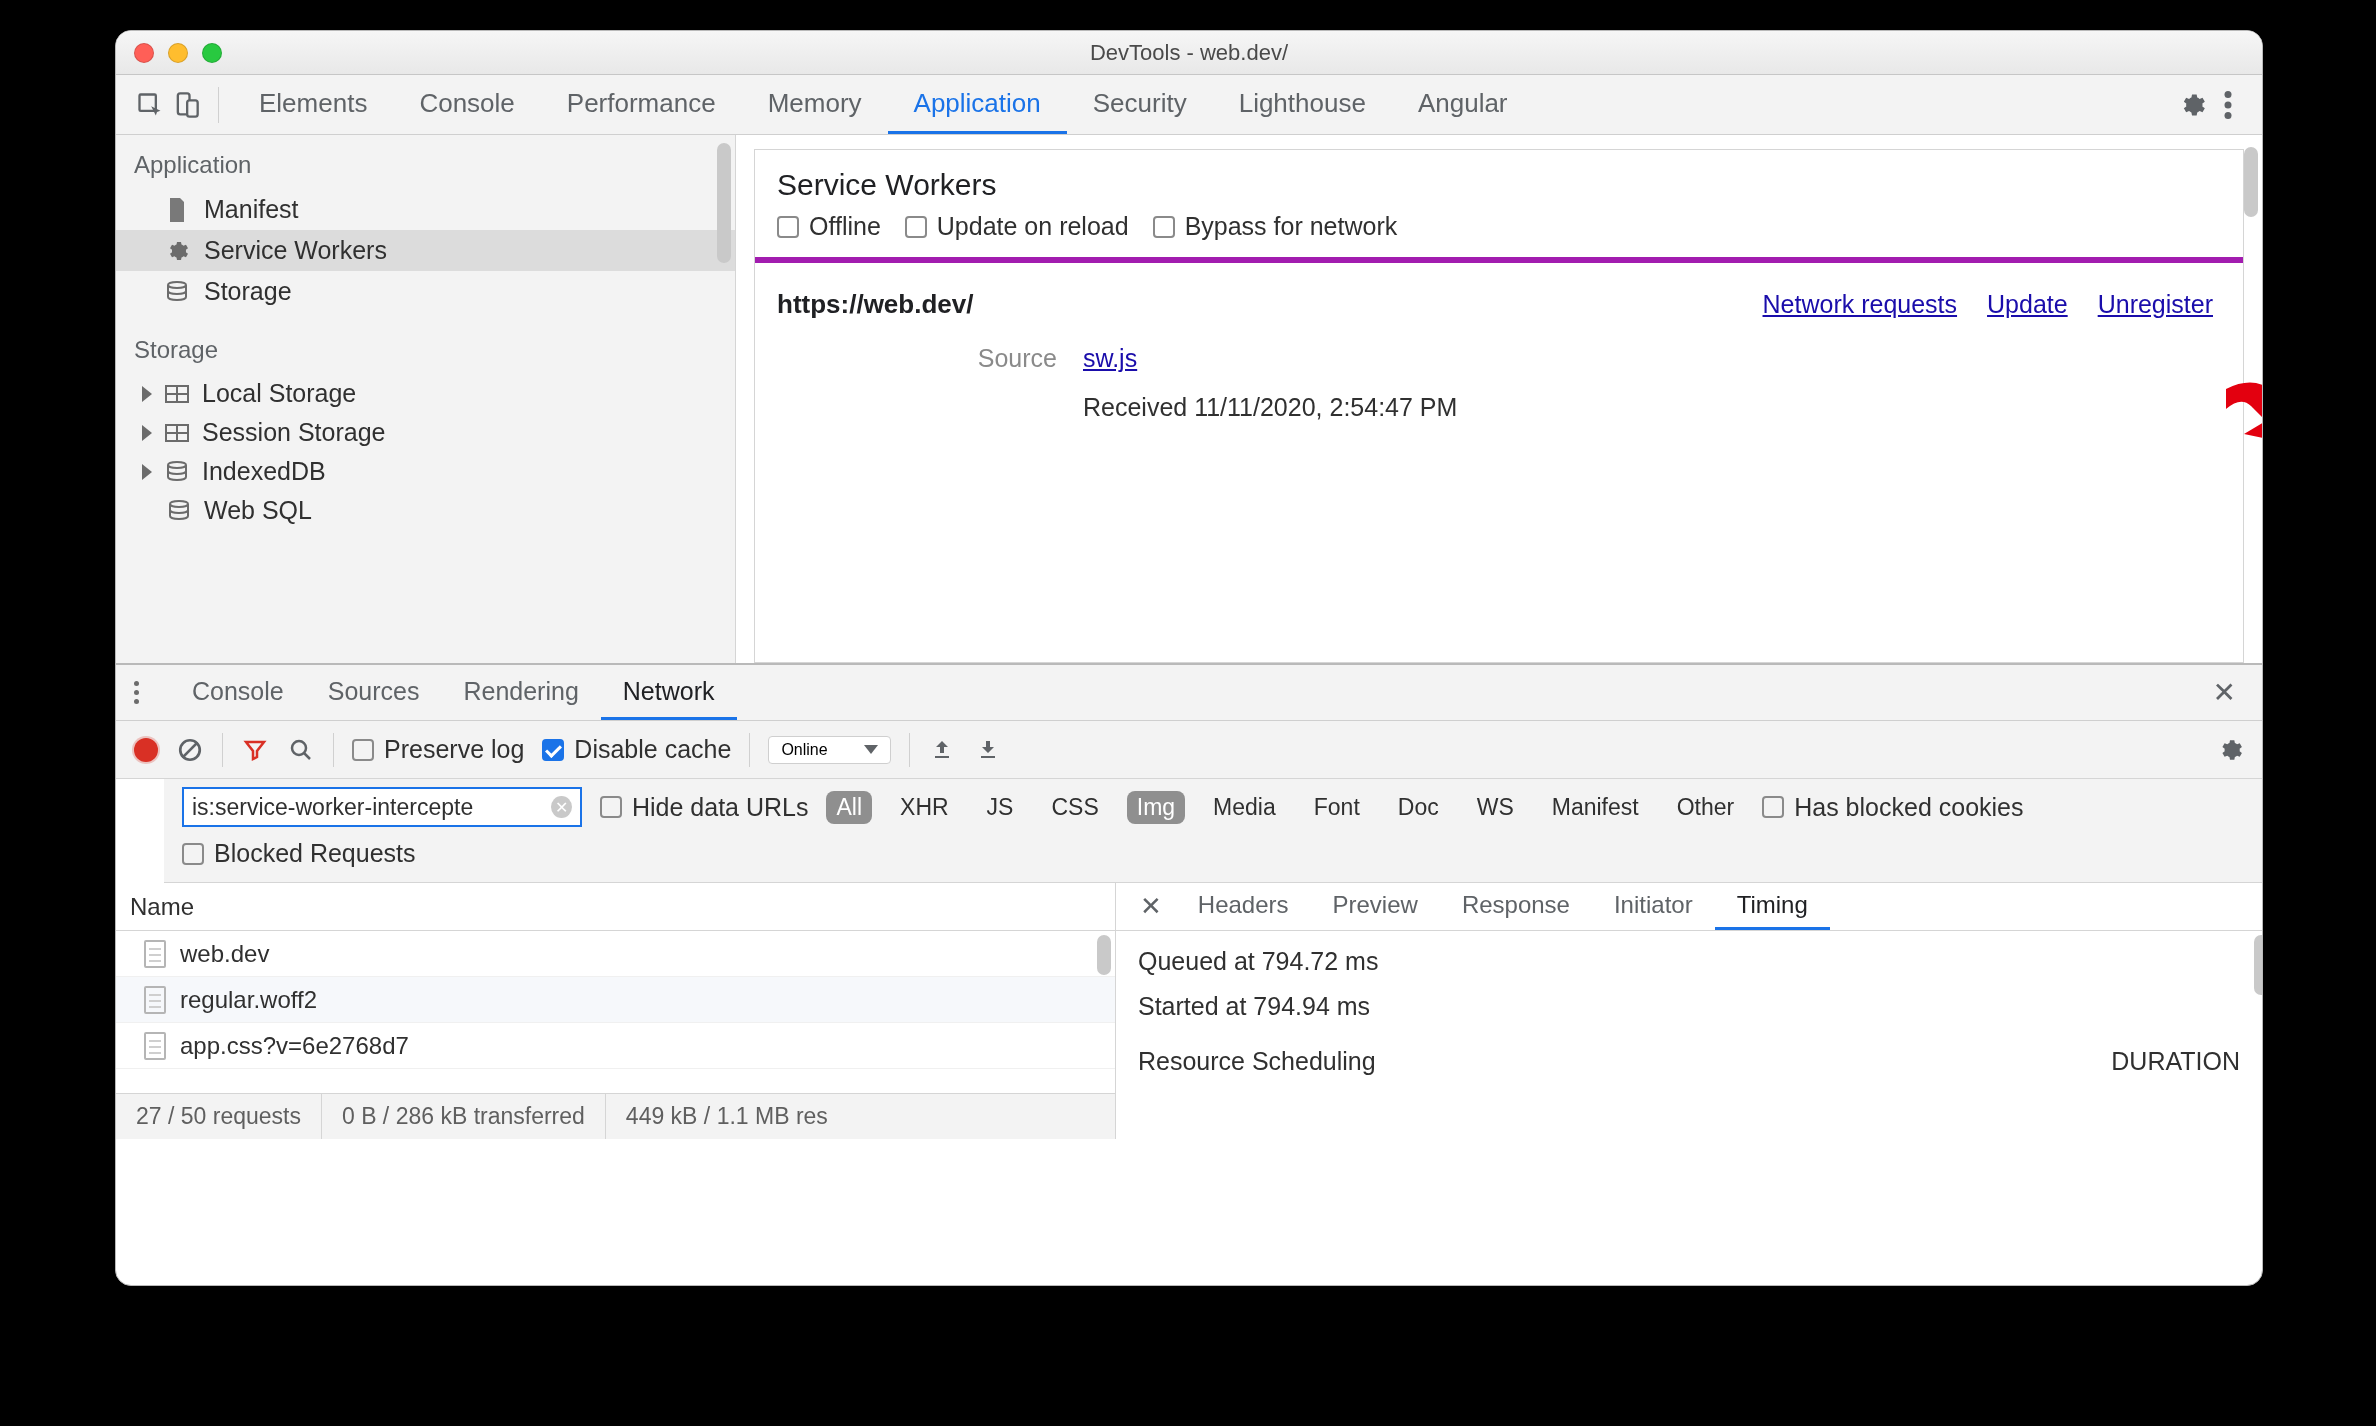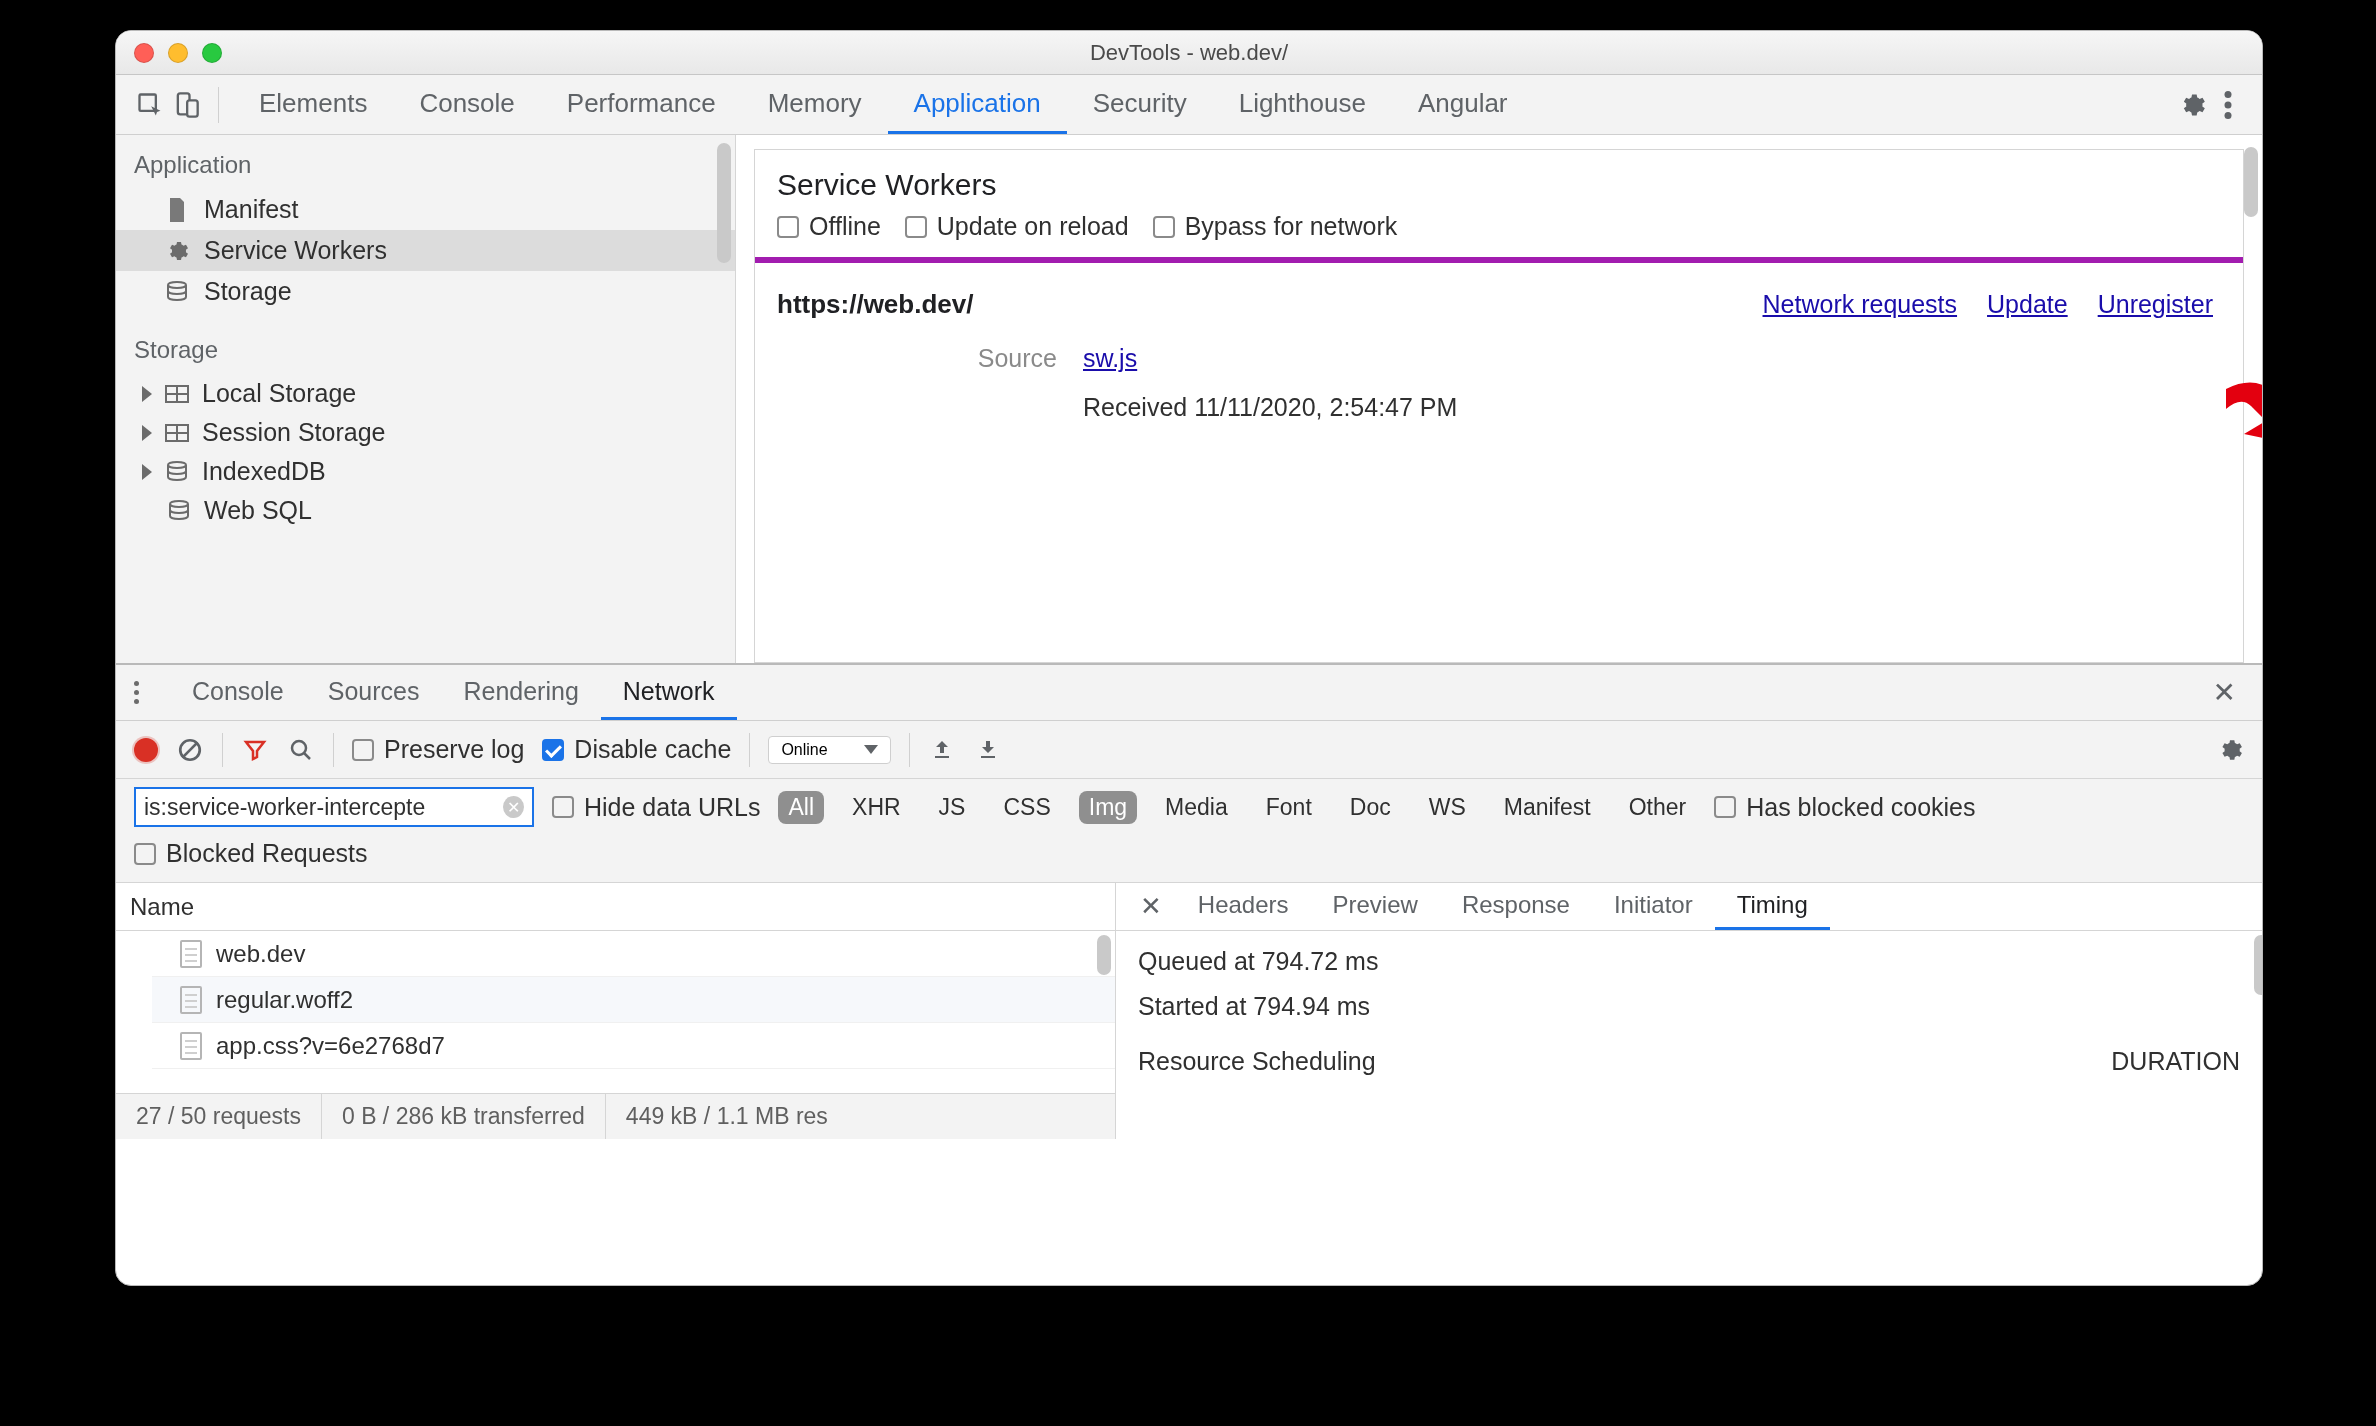--- a/index.html
+++ b/index.html
@@ -66,7 +66,7 @@
   .divider-v { width: 1px; height: 34px; background: #d0d0d0; }
   .gear-right { margin-left: auto; }
 
-  .net-filters { background: #f3f3f3; border-bottom: 1px solid #d5d5d5; padding: 8px 18px 14px; }
+  .net-filters { background: #f3f3f3; border-bottom: 1px solid #d5d5d5; padding: 8px 18px 14px; margin-left: 48px; }
   .nf-row { display: flex; align-items: center; gap: 18px; flex-wrap: wrap; }
   .nf-input { width: 400px; height: 40px; border: 2px solid #1a73e8; background: #fff; display: flex; align-items: center; padding: 0 8px; }
   .nf-input input { border: none; outline: none; font-size: 23px; width: 100%; background: transparent; color: #303030; }

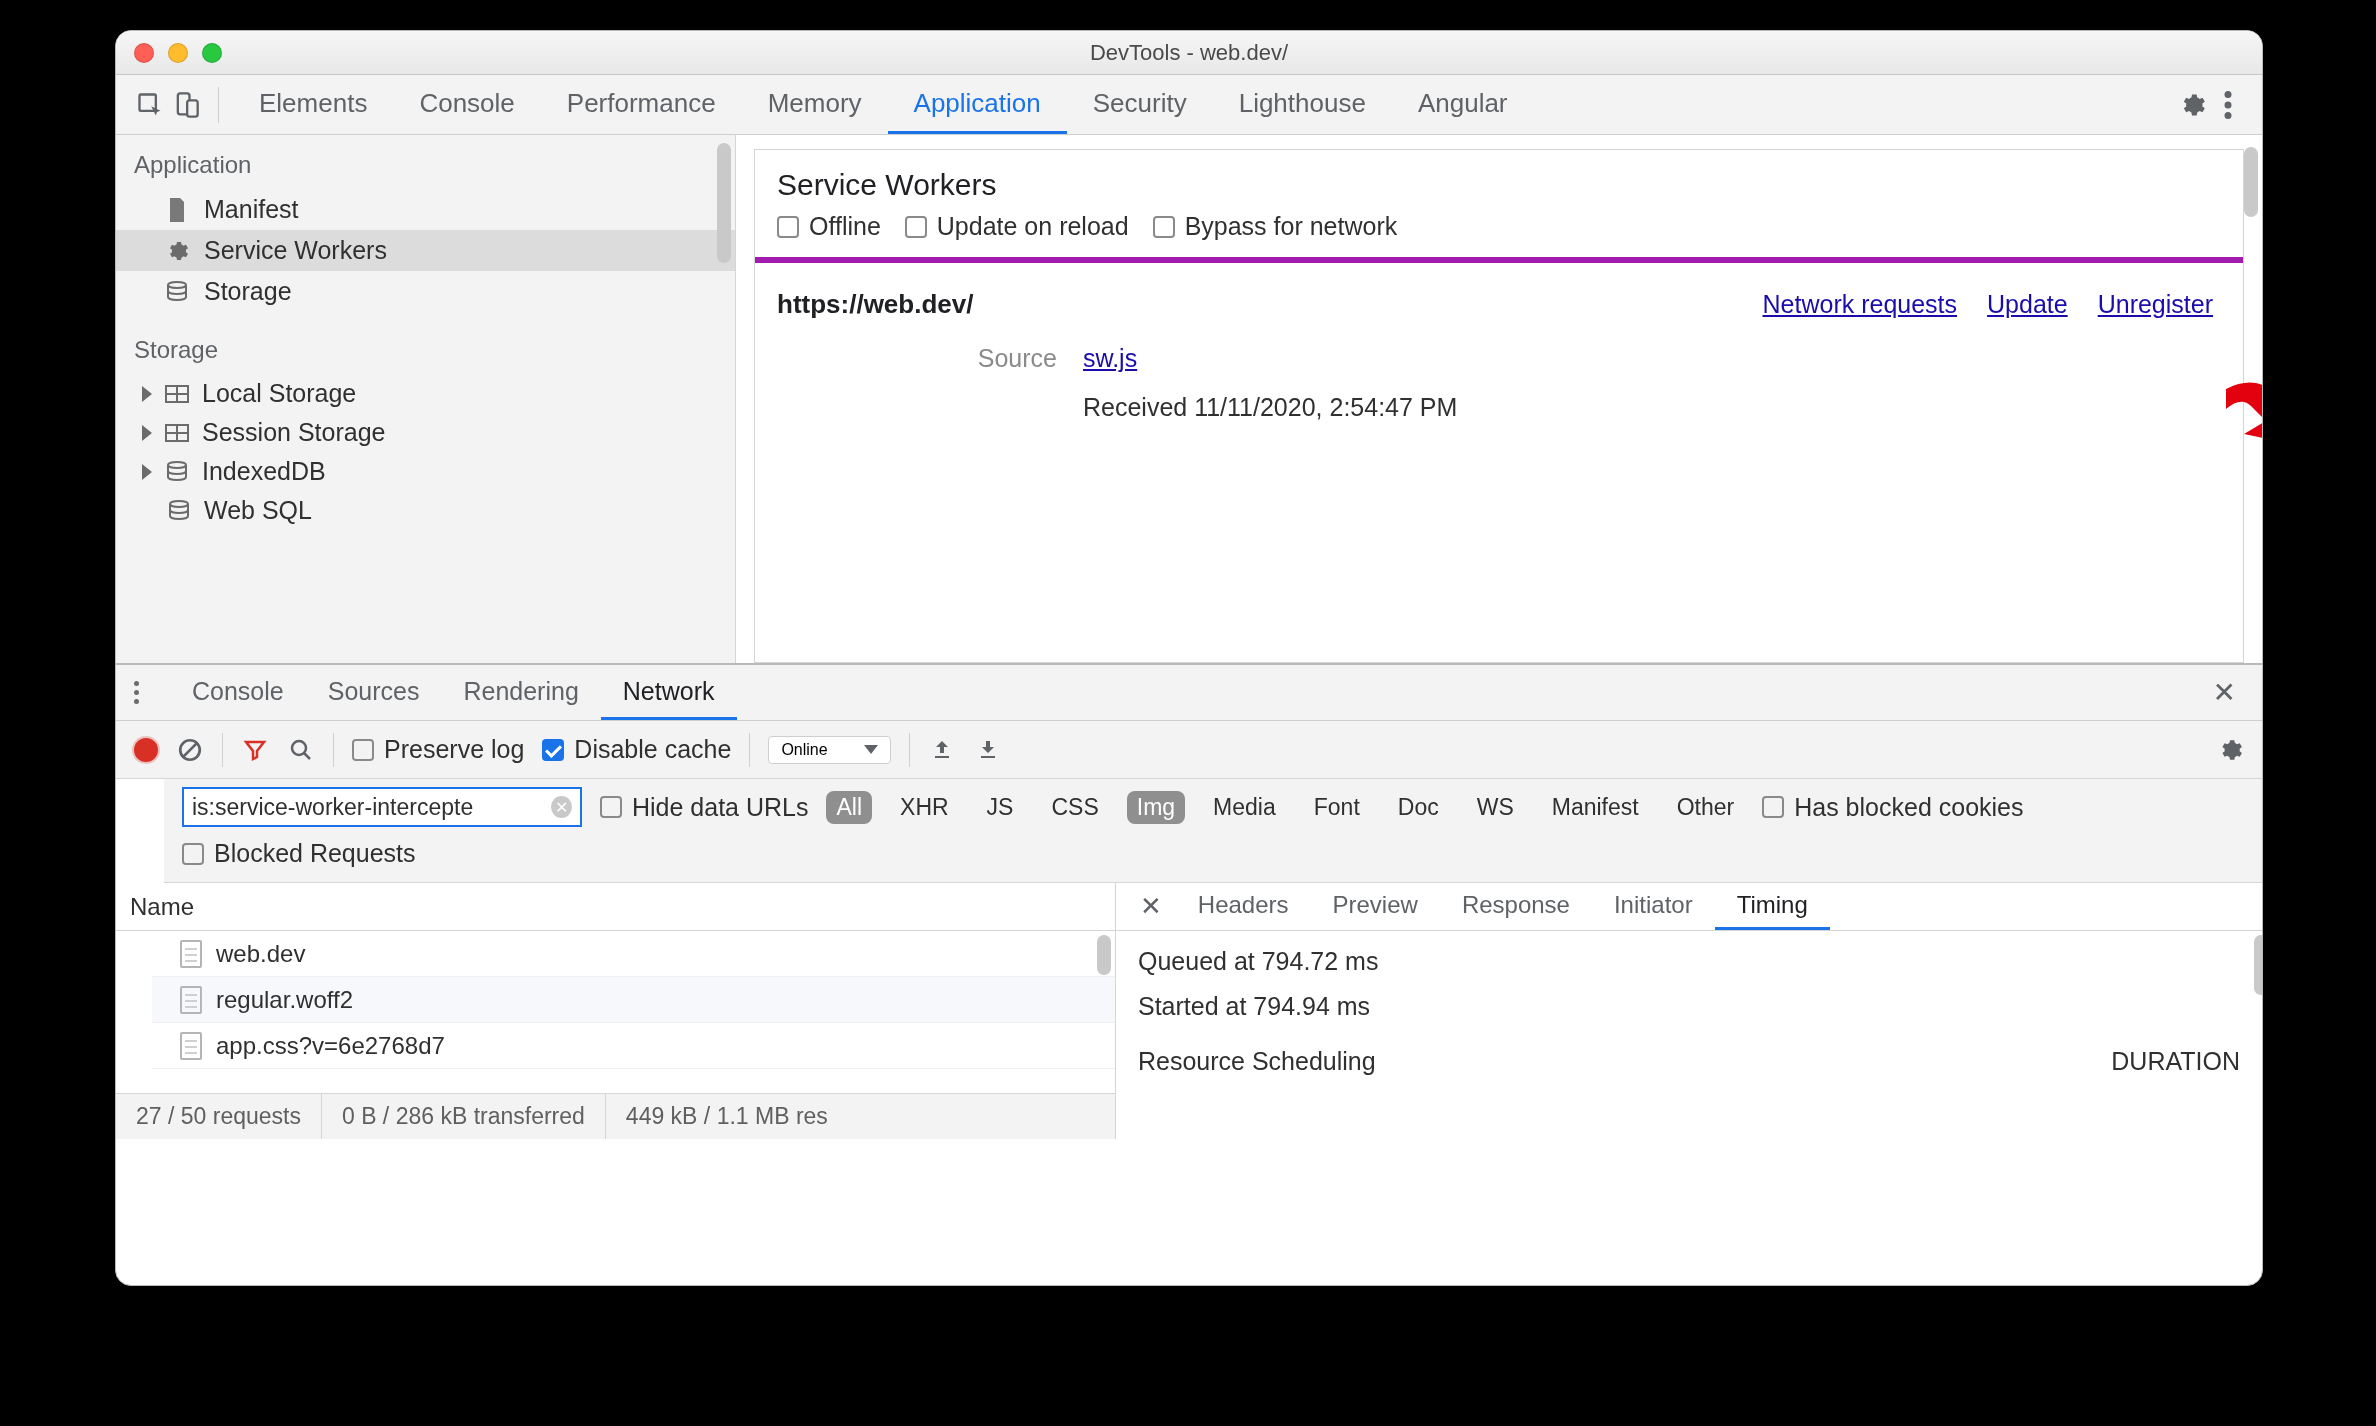--- a/index.html
+++ b/index.html
@@ -78,7 +78,7 @@
   .net-list { width: 1000px; border-right: 1px solid #d5d5d5; display: flex; flex-direction: column; }
   .nl-head { height: 48px; border-bottom: 1px solid #d5d5d5; display: flex; align-items: center; padding: 0 14px; font-size: 24px; color: #303030; background: #fff; }
   .nl-rows { flex: 1; overflow: hidden; }
-  .nl-row { height: 46px; display: flex; align-items: center; gap: 14px; padding: 0 28px; font-size: 24px; color: #303030; border-bottom: 1px solid #f0f0f0; margin-left: 36px; }
+  .nl-row { height: 46px; display: flex; align-items: center; gap: 14px; padding: 0 28px; font-size: 24px; color: #303030; border-bottom: 1px solid #f0f0f0; }
   .nl-row:nth-child(even) { background: #f6f8fb; }
   .doc-ic { width: 22px; height: 28px; border: 2px solid #b5b5b5; border-radius: 2px; position: relative; }
   .doc-ic::before, .doc-ic::after { content: ""; position: absolute; left: 3px; right: 3px; height: 2px; background: #cfcfcf; }

